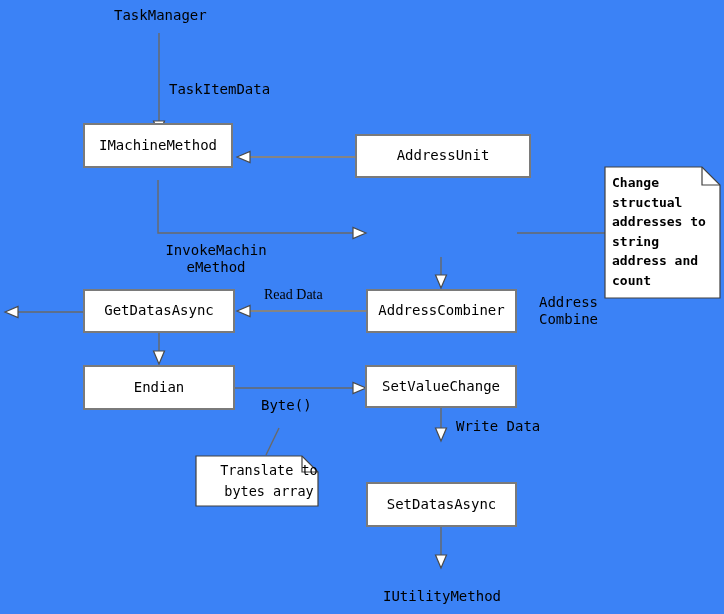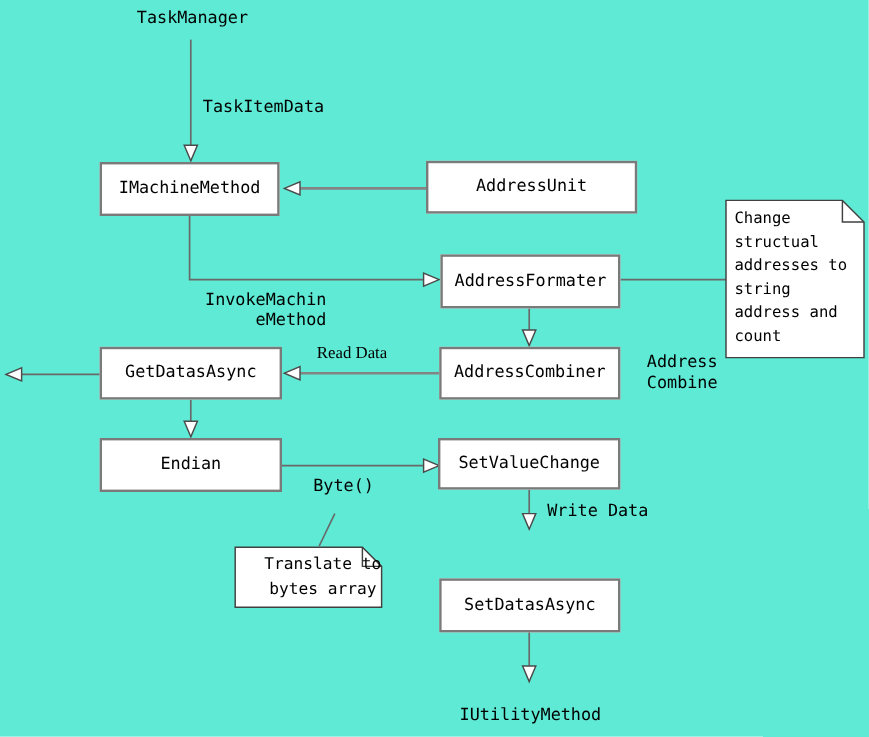--- a/index.html
+++ b/index.html
@@ -7,7 +7,7 @@
     position: relative;
     width: 724px;
     height: 614px;
-    background: #5eead4;
+    background: #3b82f6;
     font-family: "DejaVu Sans Mono", "Liberation Mono", monospace;
     color: #000000;
     overflow: hidden;

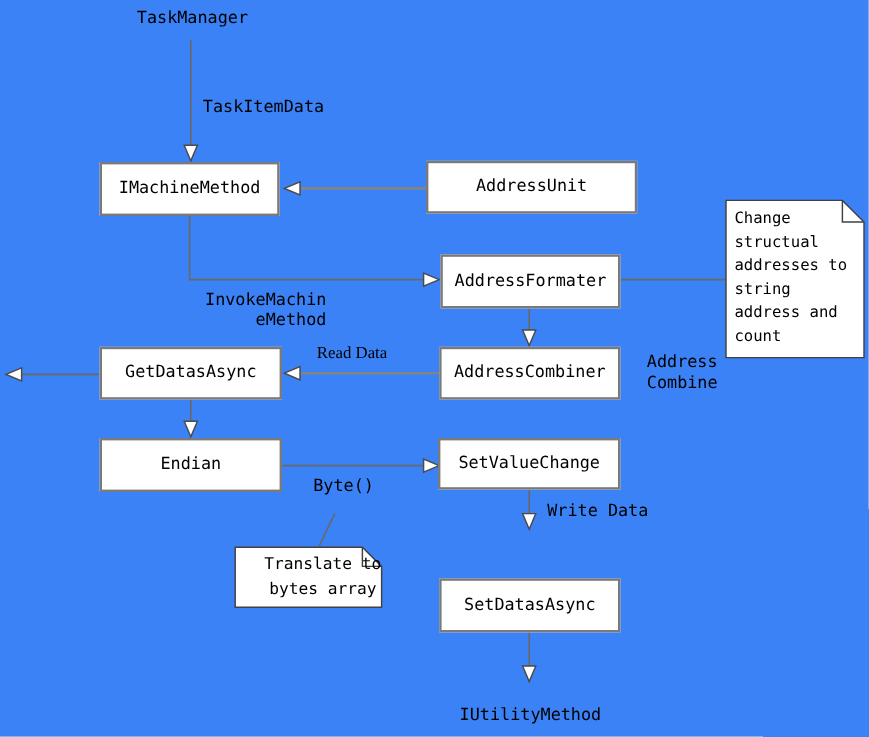--- a/index.html
+++ b/index.html
@@ -85,7 +85,7 @@
   <div class="lbl" style="left:114px; top:7px;">TaskManager</div>
   <div class="lbl" style="left:383px; top:588px;">IUtilityMethod</div>
 
-  <div class="box" style="left:83px;  top:135px; width:150px; height:45px;">IMachineMethod</div>
+  <div class="box" style="left:83px;  top:123px; width:150px; height:45px;">IMachineMethod</div>
   <div class="box" style="left:355px; top:134px; width:176px; height:44px;">AddressUnit</div>
   <div class="box" style="left:367px; top:212px; width:150px; height:45px;">AddressFormater</div>
   <div class="box" style="left:366px; top:289px; width:151px; height:44px;">AddressCombiner</div>

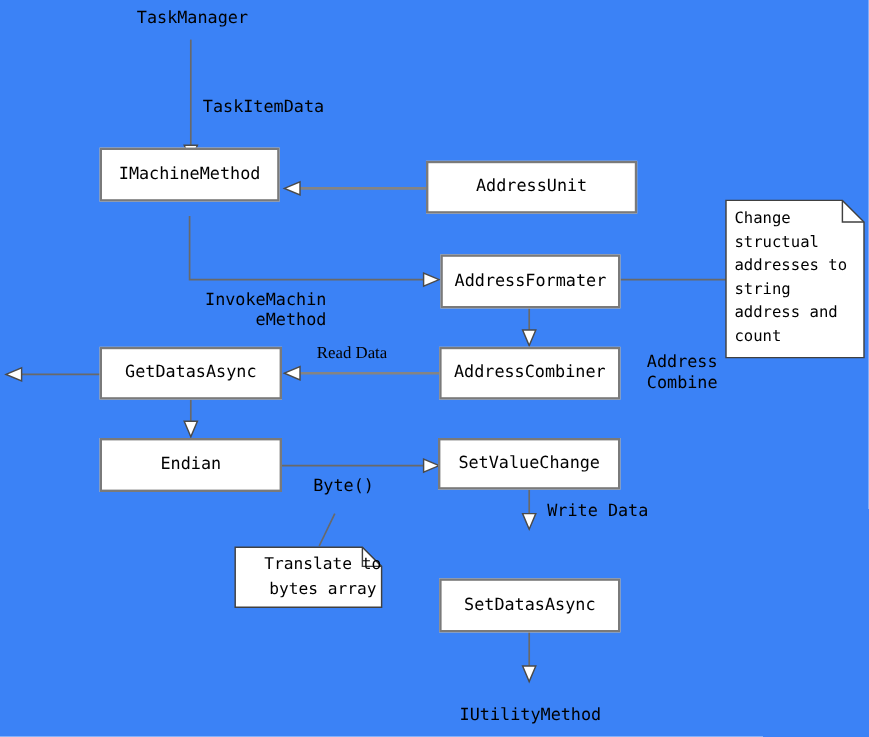--- a/index.html
+++ b/index.html
@@ -103,7 +103,7 @@
   <div class="lbl" style="left:261px; top:397px;text-align:center;">Byte()</div>
   <div class="lbl" style="left:456px; top:418px;text-align:right;">Write Data</div>
 
-  <div class="note-text" style="left:612px; top:173px; width:106px;">Change
+  <div class="note-text" style="left:612px; top:173px; width:106px;font-weight:bold;">Change
 structual
 addresses to
 string

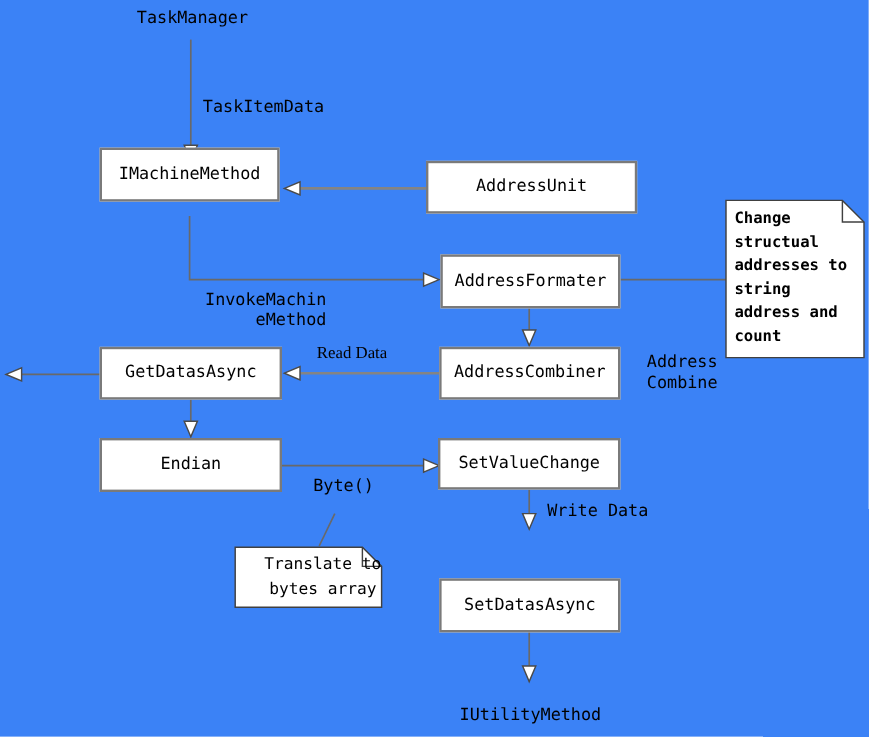--- a/index.html
+++ b/index.html
@@ -87,7 +87,6 @@
 
   <div class="box" style="left:83px;  top:123px; width:150px; height:45px;">IMachineMethod</div>
   <div class="box" style="left:355px; top:134px; width:176px; height:44px;">AddressUnit</div>
-  <div class="box" style="left:367px; top:212px; width:150px; height:45px;">AddressFormater</div>
   <div class="box" style="left:366px; top:289px; width:151px; height:44px;">AddressCombiner</div>
   <div class="box" style="left:83px;  top:289px; width:152px; height:44px;">GetDatasAsync</div>
   <div class="box" style="left:83px;  top:365px; width:152px; height:45px;">Endian</div>

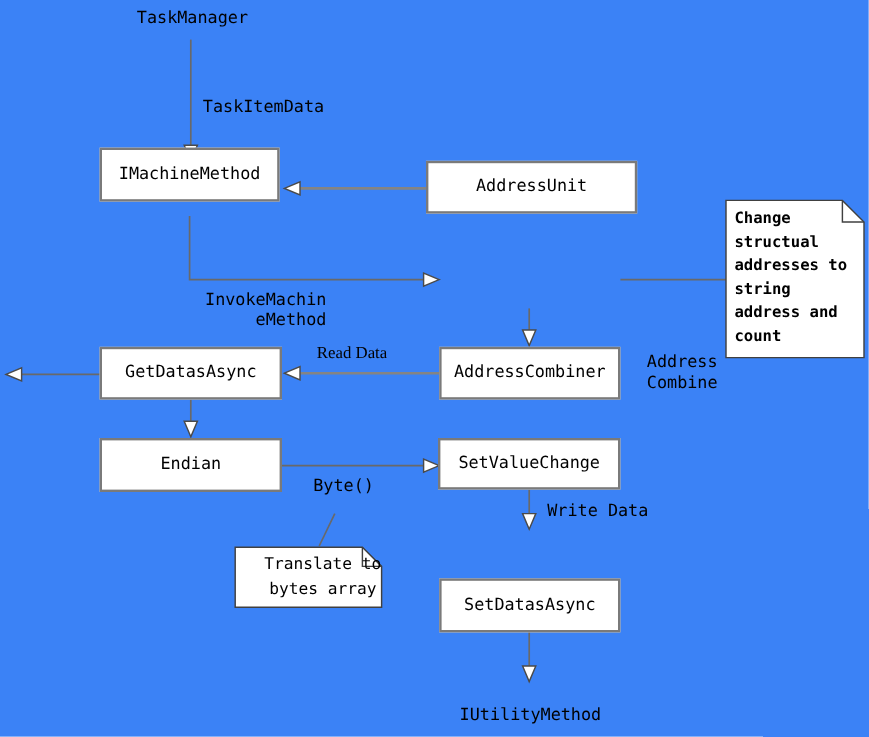--- a/index.html
+++ b/index.html
@@ -31,7 +31,7 @@
     line-height: 17px;
     white-space: pre-line;
   }
-  .lbl.center { text-align: right; }
+  .lbl.center { text-align: center; }
   .note-text {
     position: absolute;
     font-size: 13px;

